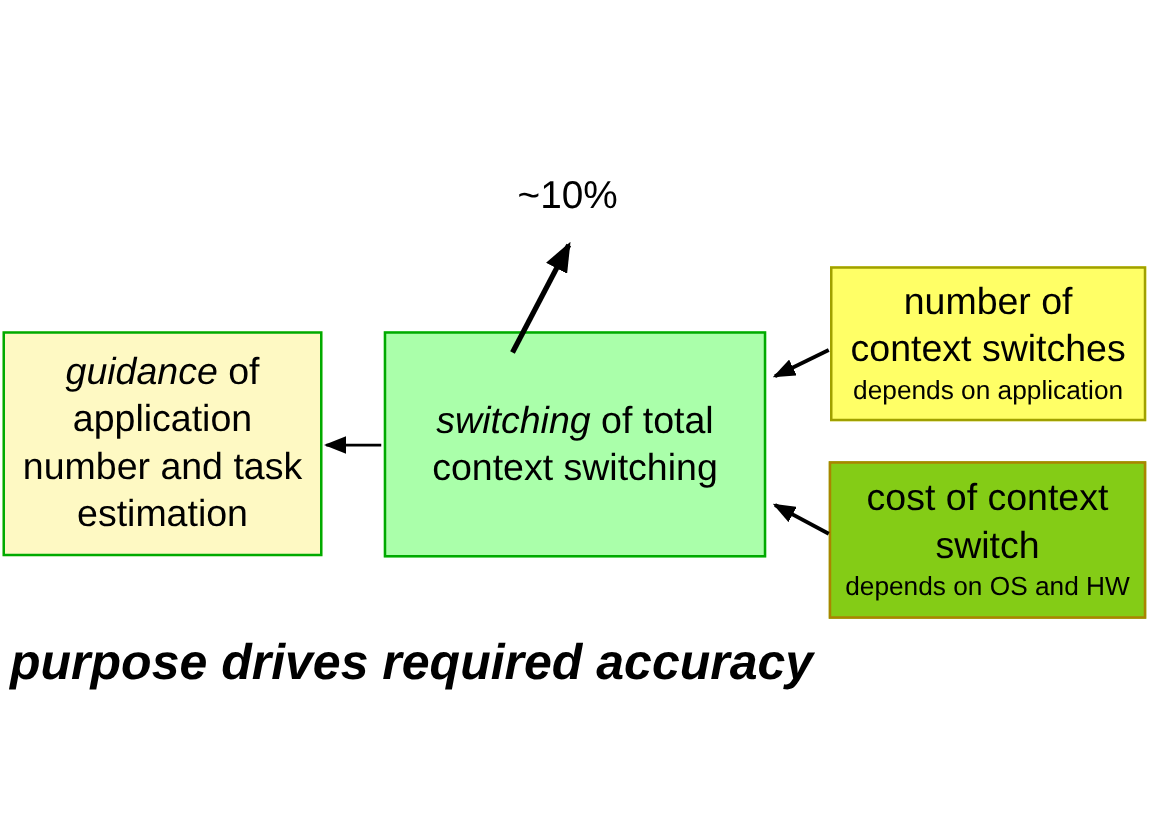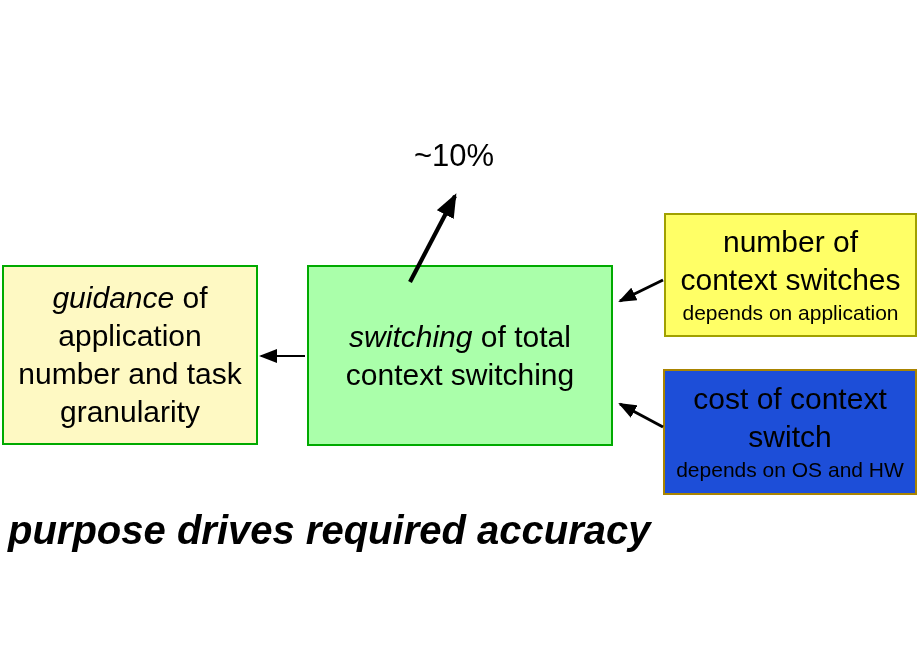--- a/index.html
+++ b/index.html
@@ -92,7 +92,7 @@
     <div class="bigline"><span class="em-italic">guidance</span><span> of</span></div>
     <div class="bigline">application</div>
     <div class="bigline">number and task</div>
-    <div class="bigline">granularity</div>
+    <div class="bigline">estimation</div>
   </div>
 
   <div class="box" id="estimation-box">

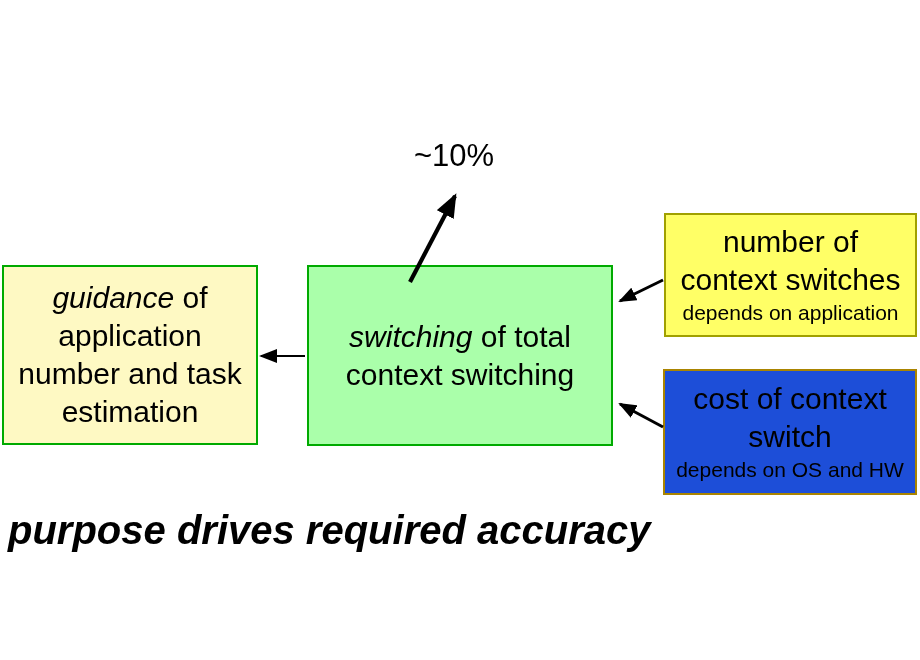--- a/index.html
+++ b/index.html
@@ -52,7 +52,7 @@
   }
   #cost-box {
     left: 663px; top: 350px; width: 254px; height: 126px;
-    background: #1d4ed8; border: 2px solid #aa8400;
+    background: #84cc16; border: 2px solid #aa8400;
   }
 
   #percent-label {

